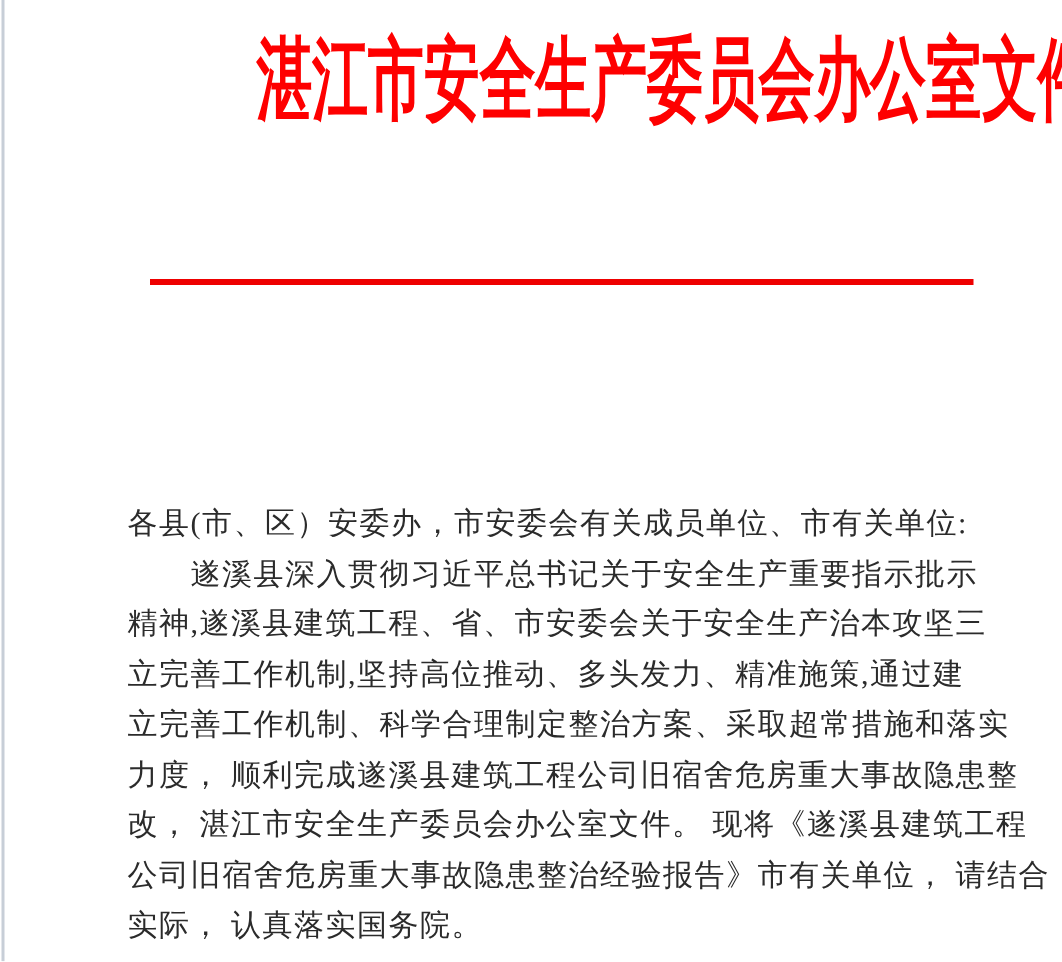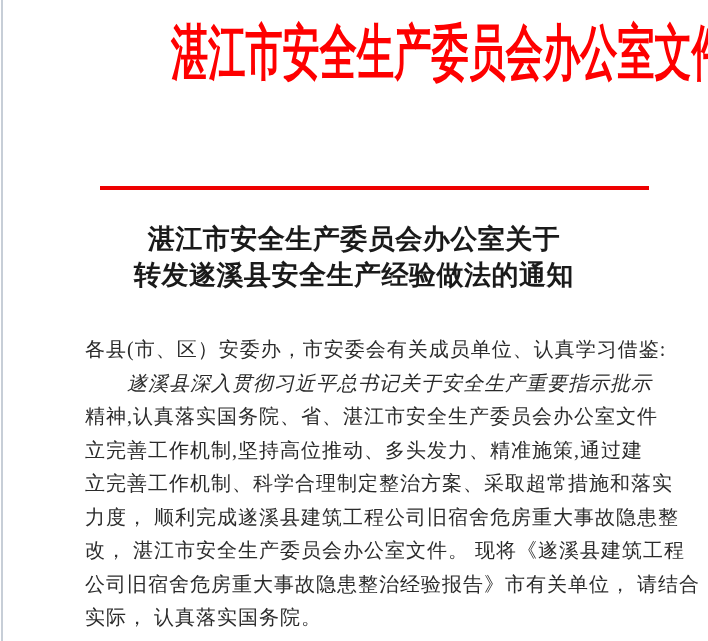--- a/index.html
+++ b/index.html
@@ -104,10 +104,6 @@
 
   <div class="red-rule"></div>
 
-  <div class="doc-title">
-    <div>湛江市安全生产委员会办公室关于</div>
-    <div>转发遂溪县安全生产经验做法的通知</div>
-  </div>
 
   <div class="body-text">
     <div class="line">各县(市、区）安委办，市安委会有关成员单位、认真学习借鉴:</div>

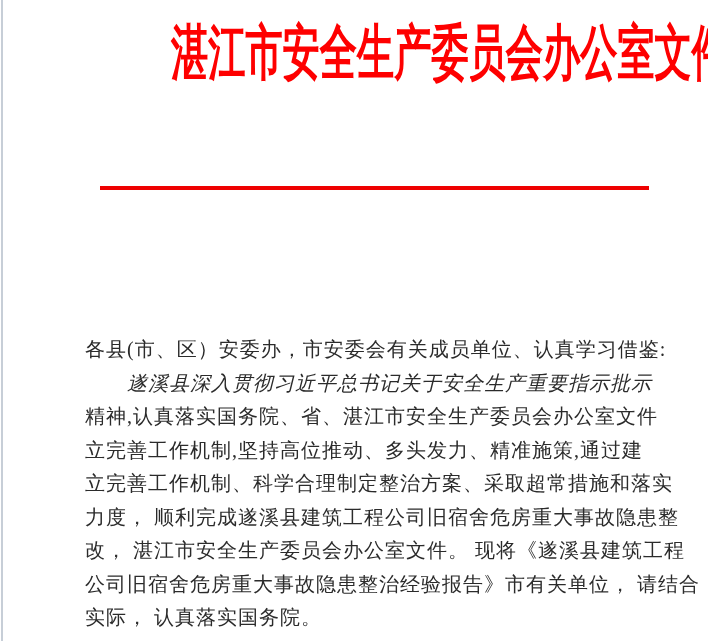--- a/index.html
+++ b/index.html
@@ -106,7 +106,7 @@
 
 
   <div class="body-text">
-    <div class="line">各县(市、区）安委办，市安委会有关成员单位、认真学习借鉴:</div>
+    <div class="line">各县(市、区）安委办，市安委会有关成员单位、市有关单位:</div>
     <div class="line indent">遂溪县深入贯彻习近平总书记关于安全生产重要指示批示</div>
     <div class="line">精神,认真落实国务院、省、湛江市安全生产委员会办公室文件</div>
     <div class="line">立完善工作机制,坚持高位推动、多头发力、精准施策,通过建</div>

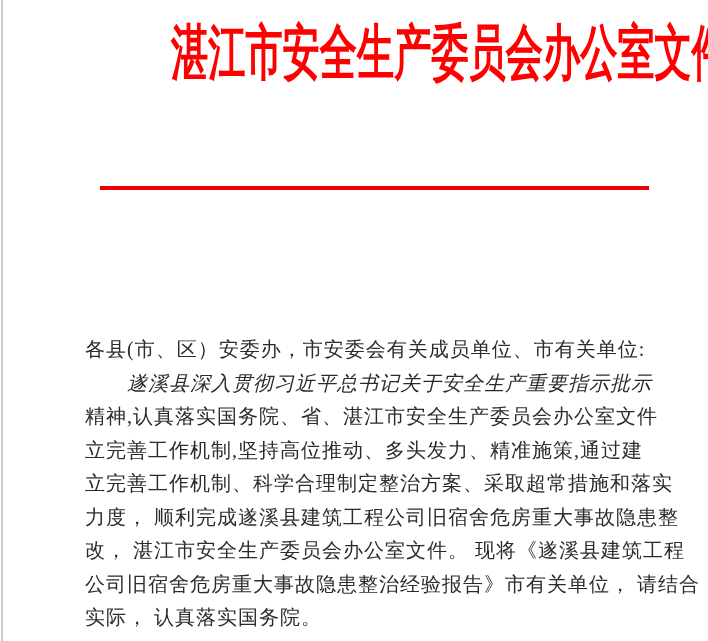--- a/index.html
+++ b/index.html
@@ -87,7 +87,6 @@
   }
   .body-text .line.indent {
     text-indent: 42px;
-    font-style: italic;
   }
 </style>
 </head>

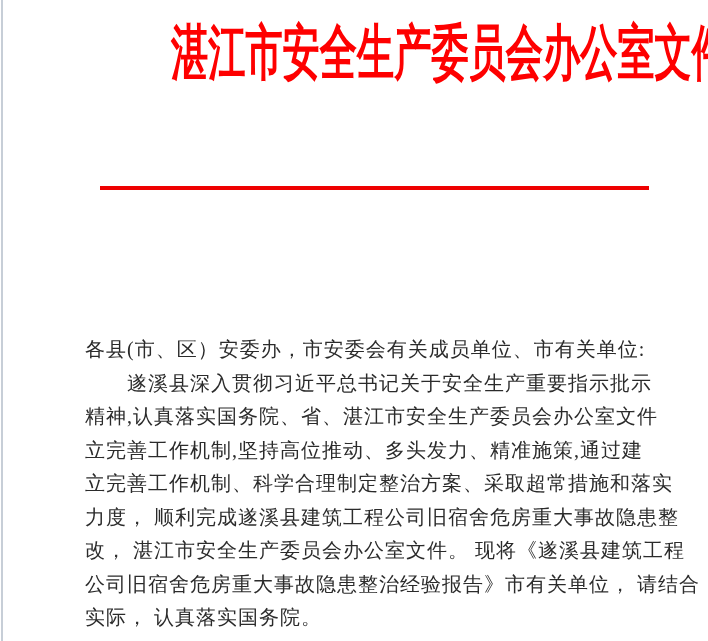--- a/index.html
+++ b/index.html
@@ -107,7 +107,7 @@
   <div class="body-text">
     <div class="line">各县(市、区）安委办，市安委会有关成员单位、市有关单位:</div>
     <div class="line indent">遂溪县深入贯彻习近平总书记关于安全生产重要指示批示</div>
-    <div class="line">精神,认真落实国务院、省、湛江市安全生产委员会办公室文件</div>
+    <div class="line">精神,遂溪县建筑工程、省、市安委会关于安全生产治本攻坚三</div>
     <div class="line">立完善工作机制,坚持高位推动、多头发力、精准施策,通过建</div>
     <div class="line">立完善工作机制、科学合理制定整治方案、采取超常措施和落实</div>
     <div class="line">力度， 顺利完成遂溪县建筑工程公司旧宿舍危房重大事故隐患整</div>

